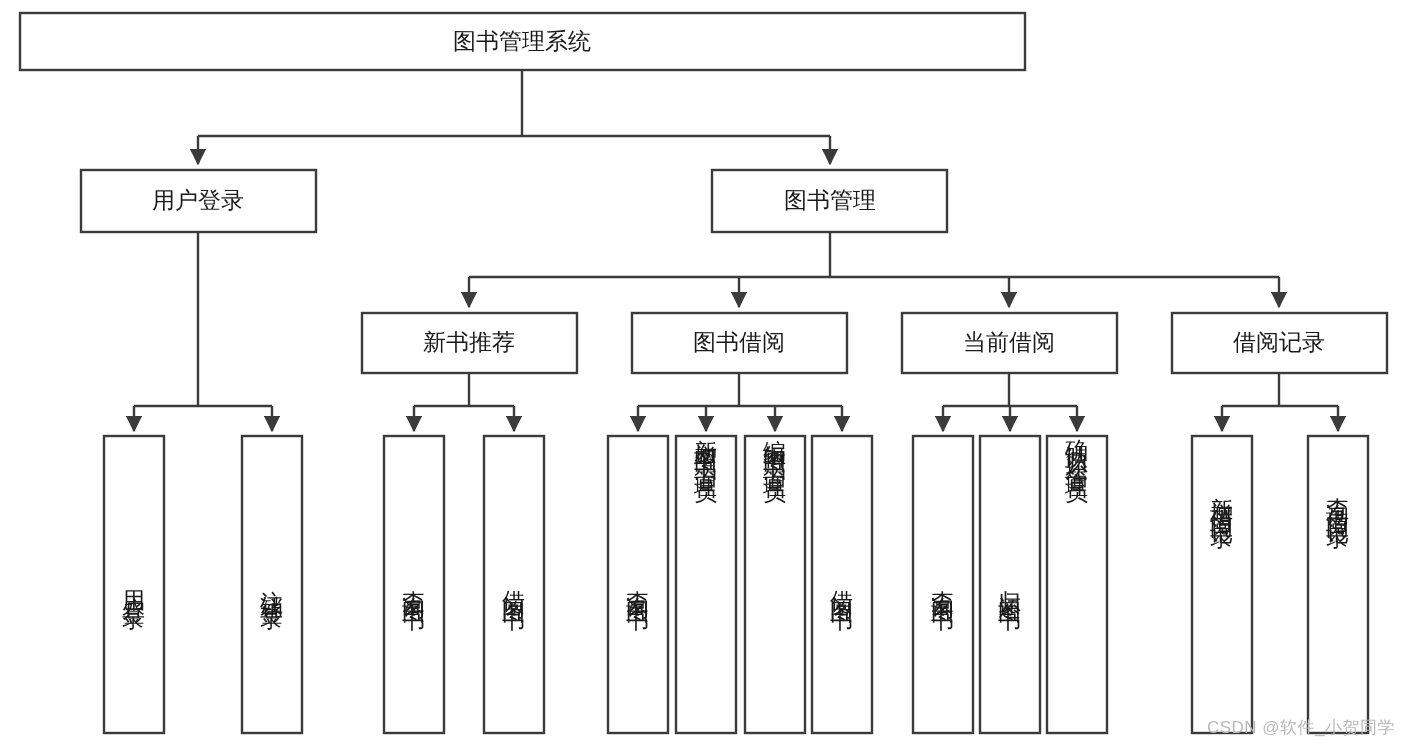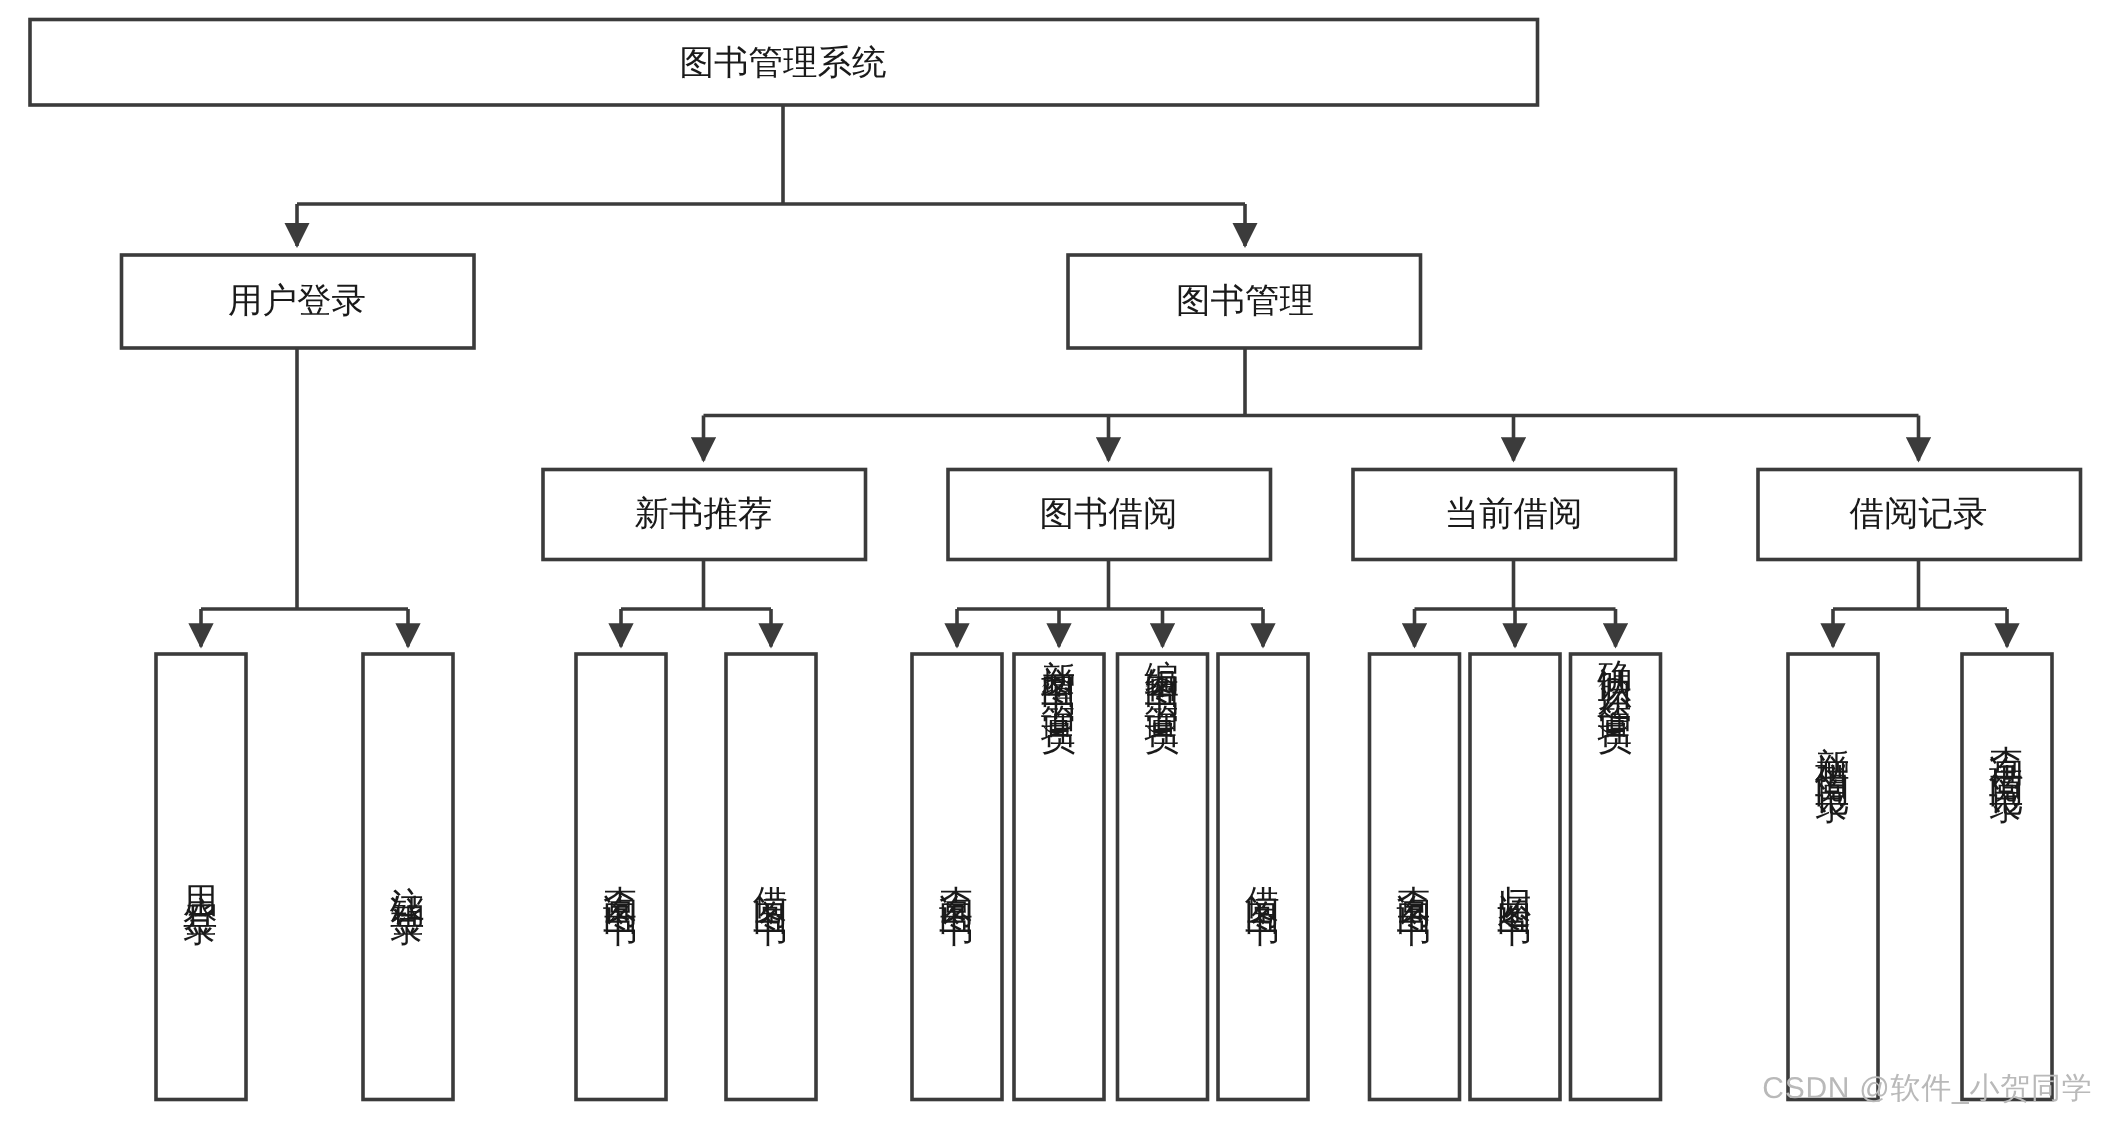--- a/index.html
+++ b/index.html
@@ -53,7 +53,7 @@
     right: 10px;
     bottom: 8px;
     font-family: "Liberation Sans", "DejaVu Sans", sans-serif;
-    font-size: 20px;
+    font-size: 17px;
     color: #b9b9b9;
     letter-spacing: 0.5px;
     white-space: nowrap;

